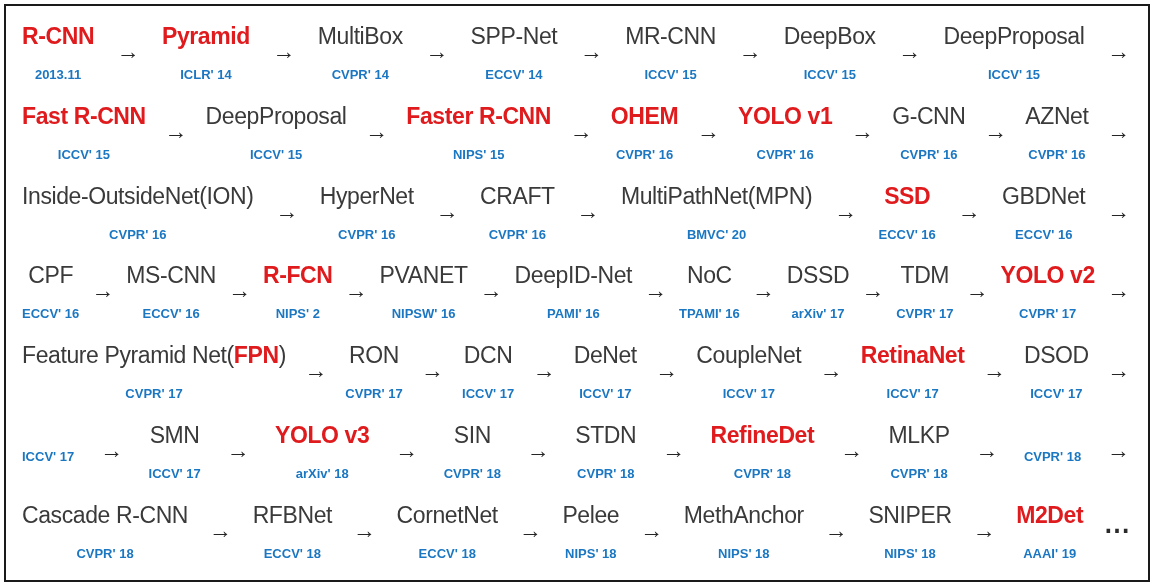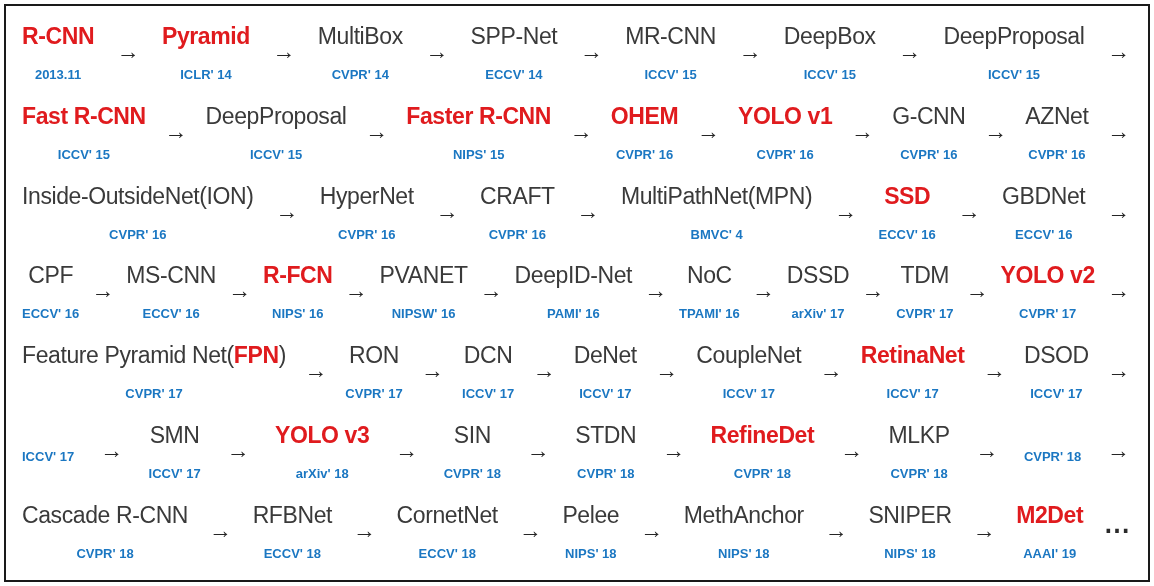--- a/index.html
+++ b/index.html
@@ -157,7 +157,7 @@
         <div class="arrow">→</div>
         <div class="cell">
           <div class="name">MultiPathNet(MPN)</div>
-          <div class="venue">BMVC' 4</div>
+          <div class="venue">BMVC' 20</div>
         </div>
         <div class="arrow">→</div>
         <div class="cell">

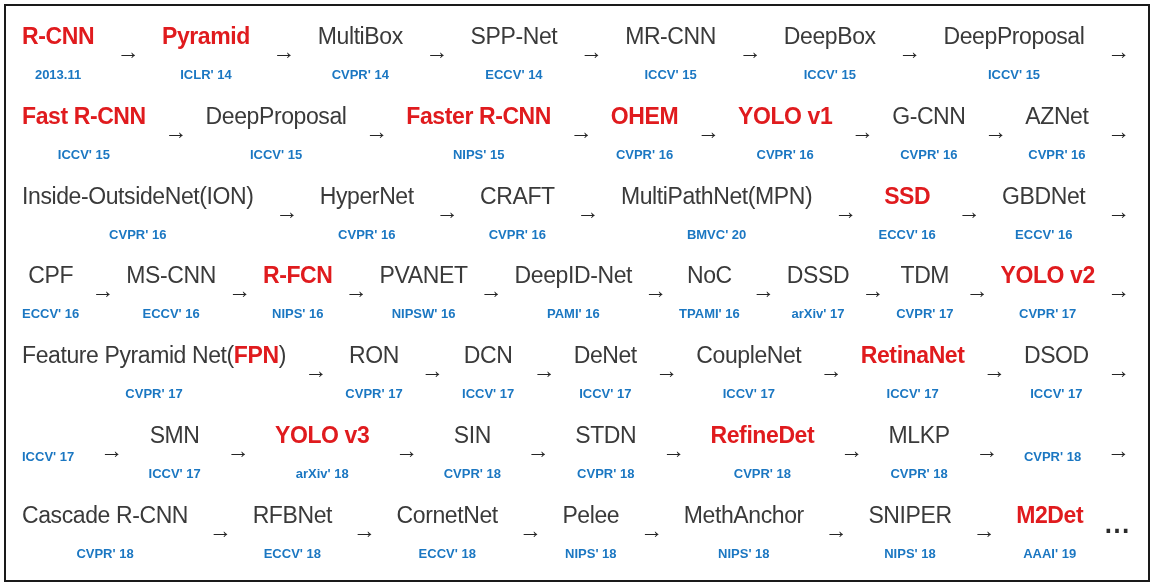--- a/index.html
+++ b/index.html
@@ -184,7 +184,7 @@
         <div class="arrow">→</div>
         <div class="cell">
           <div class="name red">R-FCN</div>
-          <div class="venue">NIPS' 16</div>
+          <div class="venue">NIPS' 2</div>
         </div>
         <div class="arrow">→</div>
         <div class="cell">

